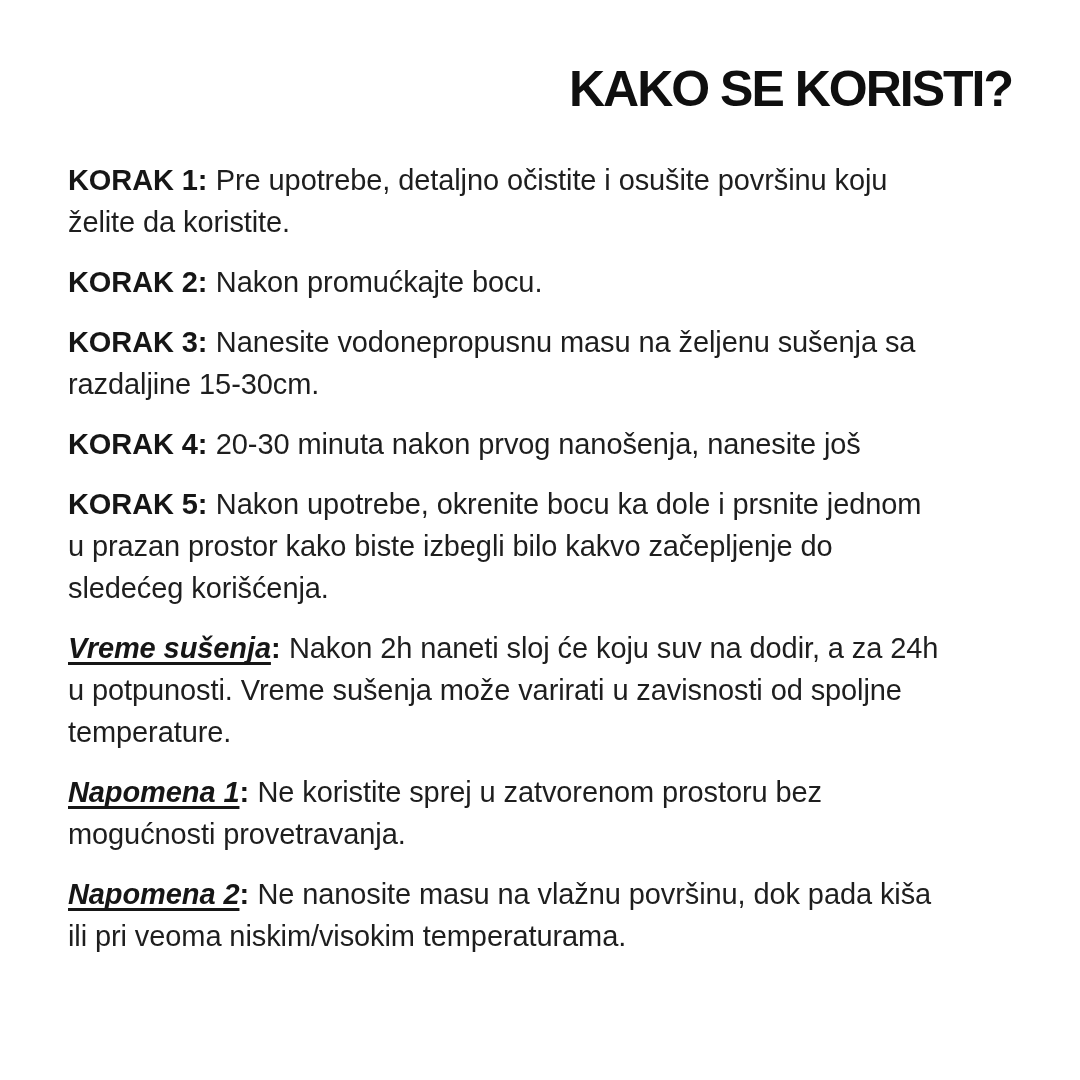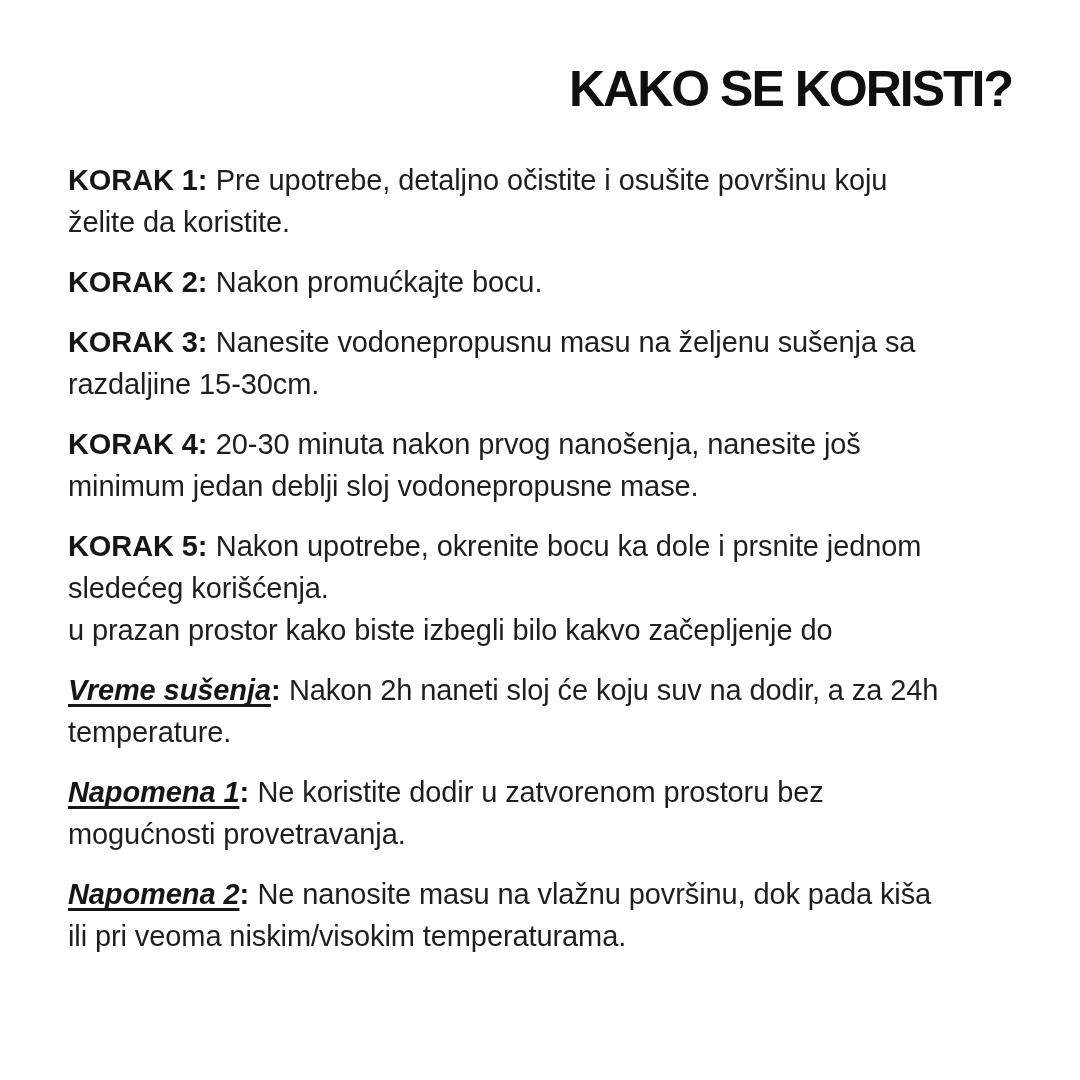--- a/index.html
+++ b/index.html
@@ -81,7 +81,6 @@
 
   <p class="para">
     <span class="line"><b class="label">KORAK 4</b><b class="colon">:</b><span class="rest">20-30 minuta nakon prvog nanošenja, nanesite još</span></span>
-    <span class="line">minimum jedan deblji sloj vodonepropusne mase.</span>
   </p>
 
   <p class="para">

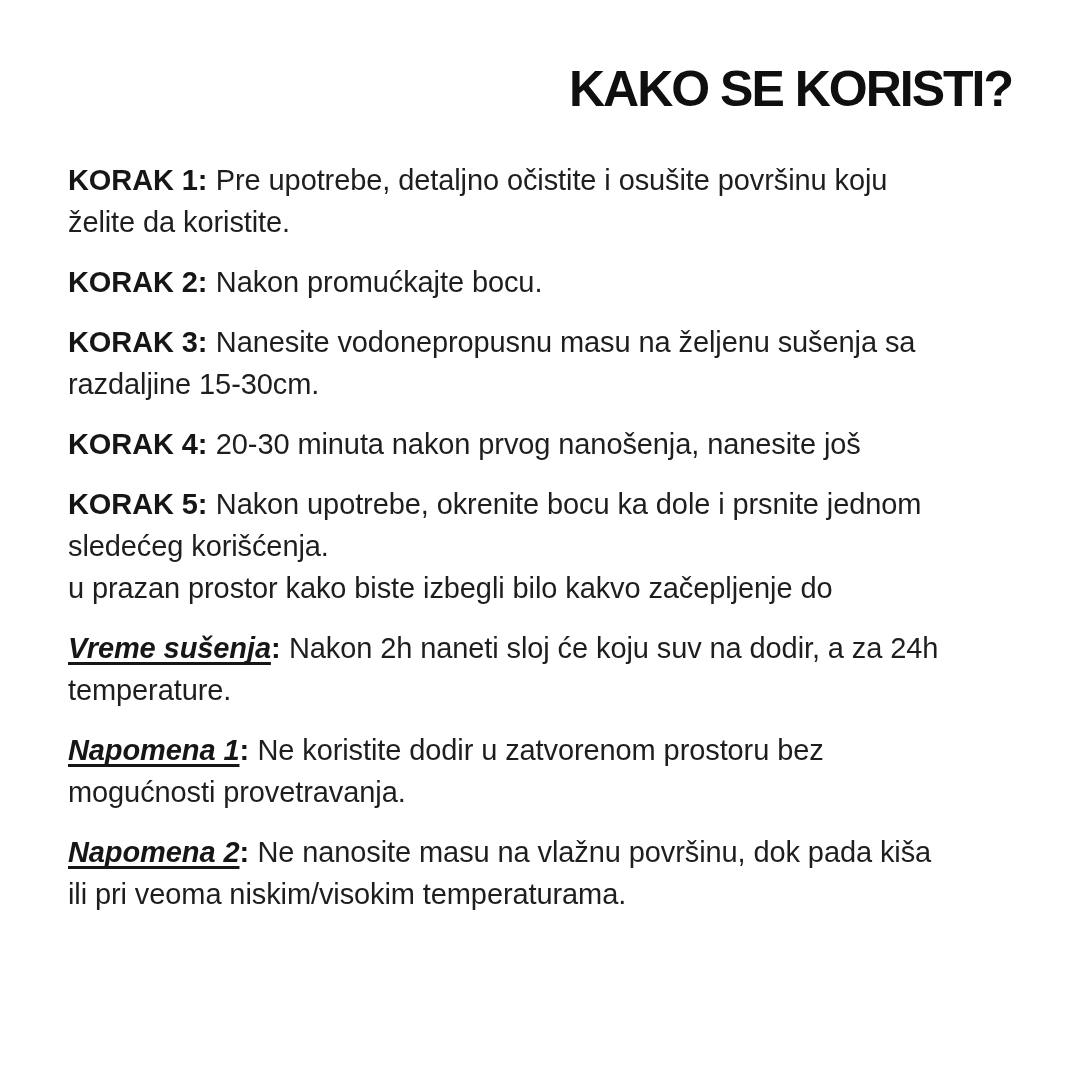--- a/index.html
+++ b/index.html
@@ -85,8 +85,8 @@
 
   <p class="para">
     <span class="line"><b class="label">KORAK 5</b><b class="colon">:</b><span class="rest">Nakon upotrebe, okrenite bocu ka dole i prsnite jednom</span></span>
+    <span class="line">u prazan prostor kako biste izbegli bilo kakvo začepljenje do</span>
     <span class="line">sledećeg korišćenja.</span>
-    <span class="line">u prazan prostor kako biste izbegli bilo kakvo začepljenje do</span>
   </p>
 
   <p class="para">

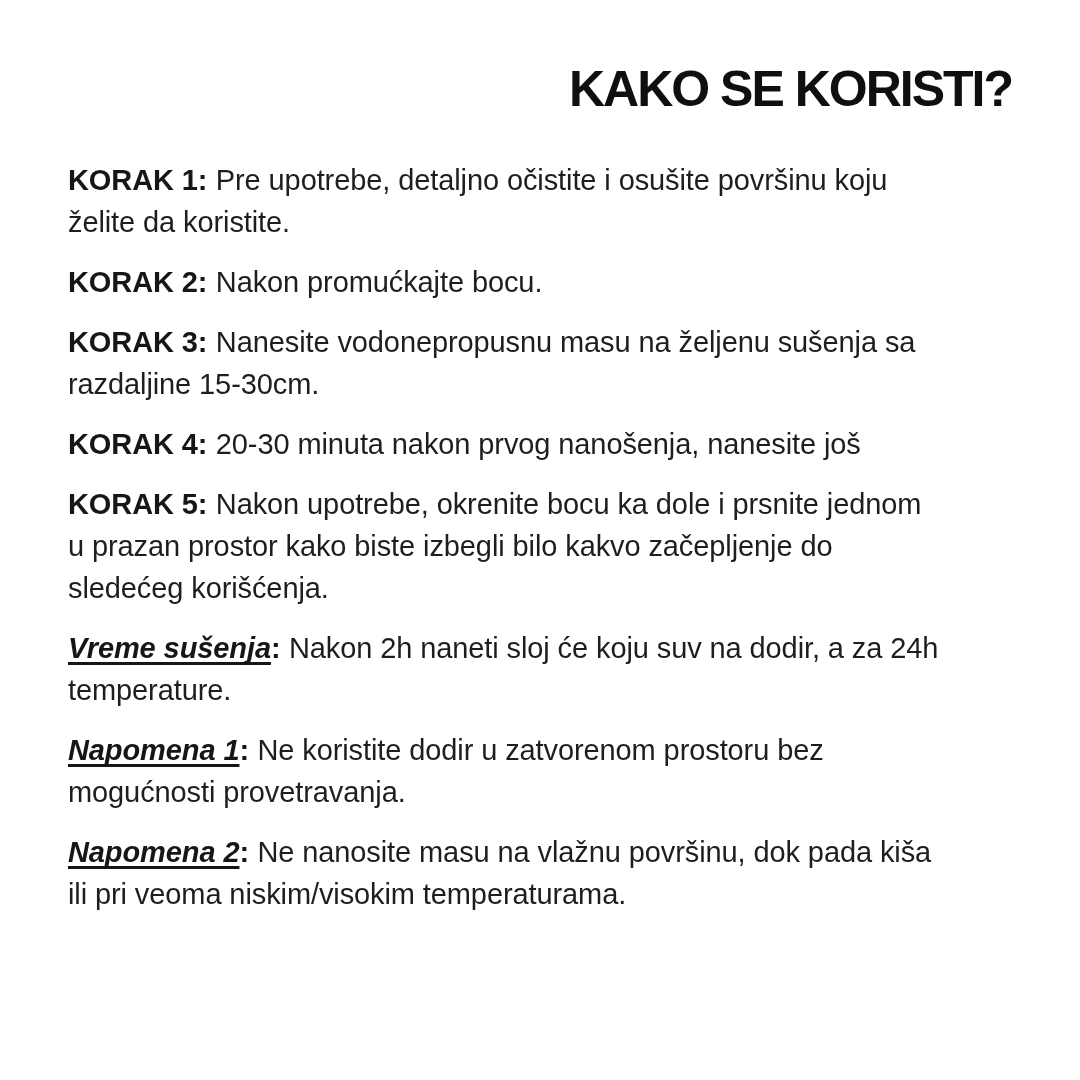--- a/index.html
+++ b/index.html
@@ -91,6 +91,7 @@
 
   <p class="para">
     <span class="line"><b class="label u">Vreme sušenja</b><b class="colon">:</b><span class="rest">Nakon 2h naneti sloj će koju suv na dodir, a za 24h</span></span>
+    <span class="line">u potpunosti. Vreme sušenja može varirati u zavisnosti od spoljne</span>
     <span class="line">temperature.</span>
   </p>
 

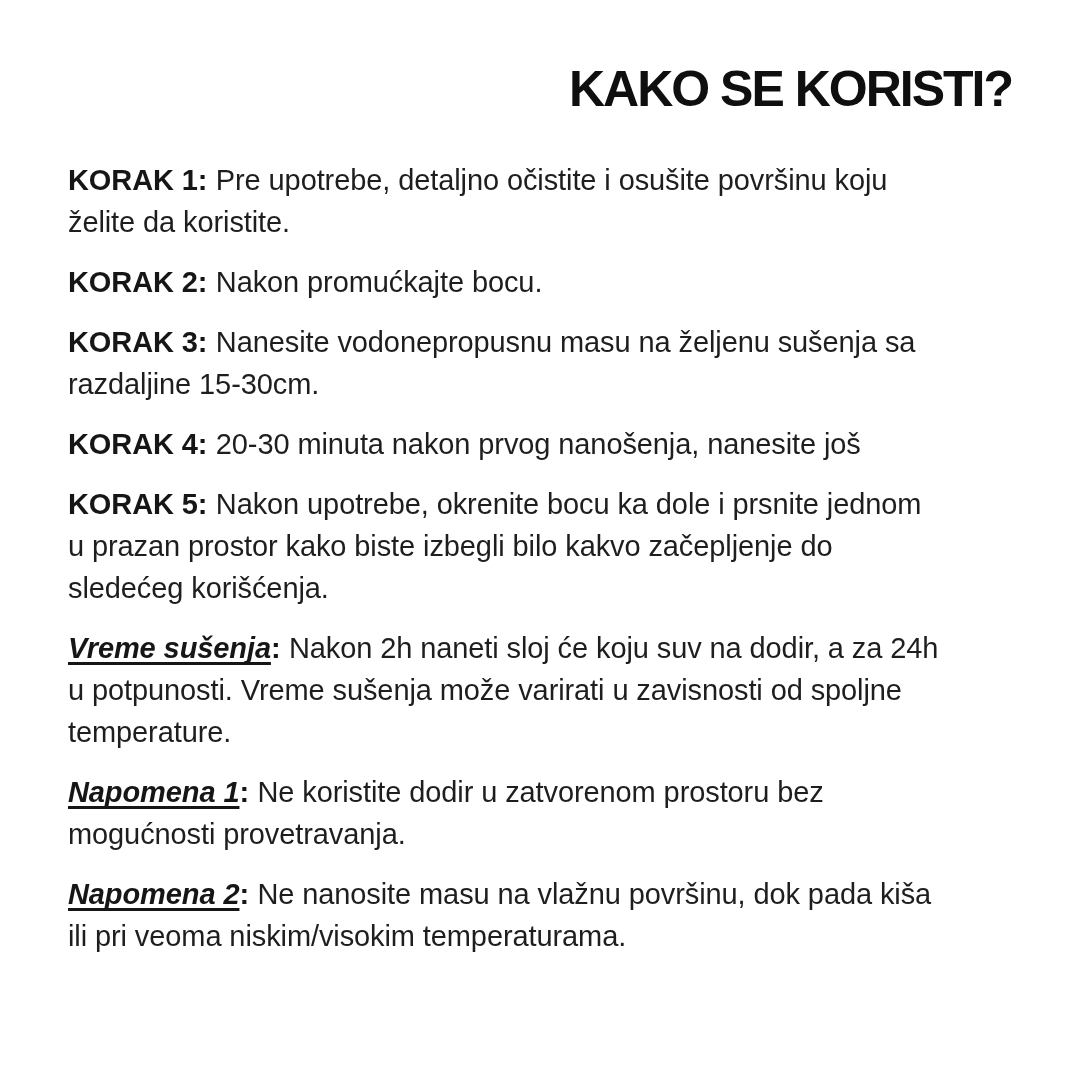--- a/index.html
+++ b/index.html
@@ -96,7 +96,7 @@
   </p>
 
   <p class="para">
-    <span class="line"><b class="label u">Napomena 1</b><b class="colon">:</b><span class="rest">Ne koristite dodir u zatvorenom prostoru bez</span></span>
+    <span class="line"><b class="label u">Napomena 1</b><b class="colon">:</b><span class="rest">Ne koristite sprej u zatvorenom prostoru bez</span></span>
     <span class="line">mogućnosti provetravanja.</span>
   </p>
 

